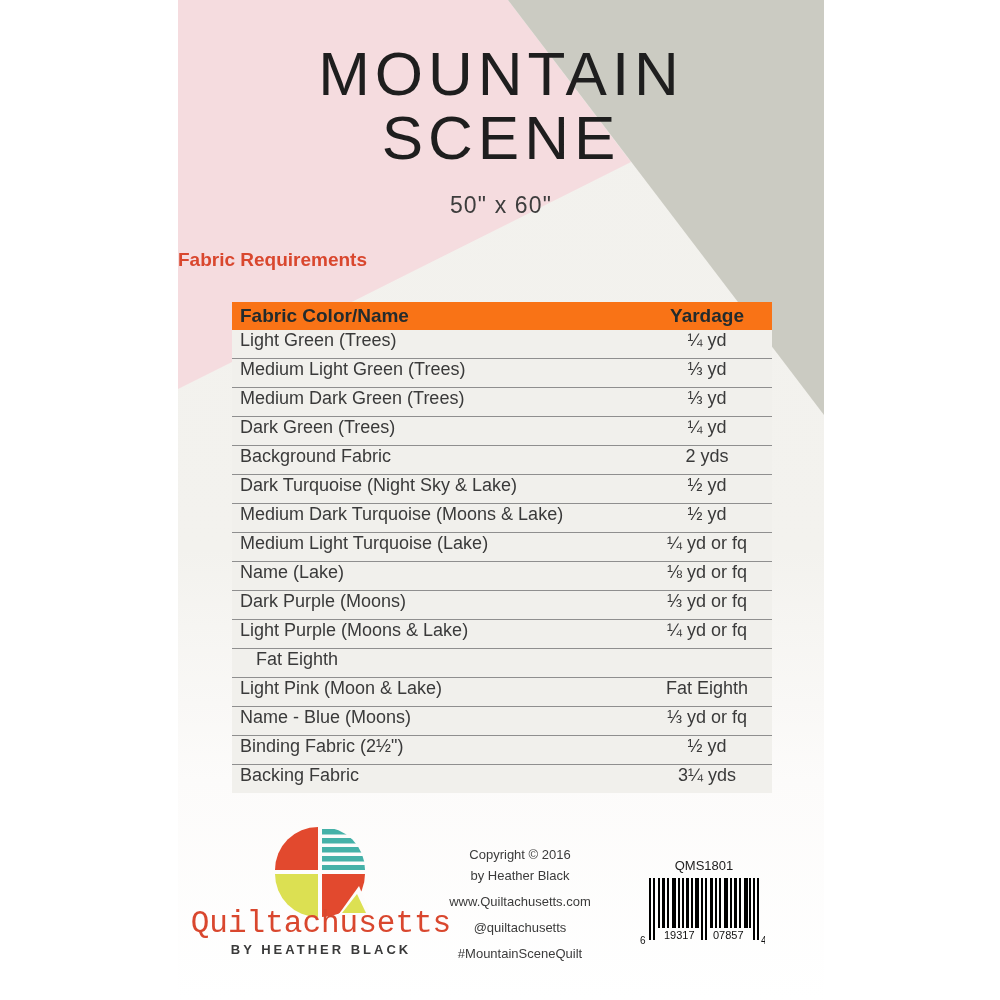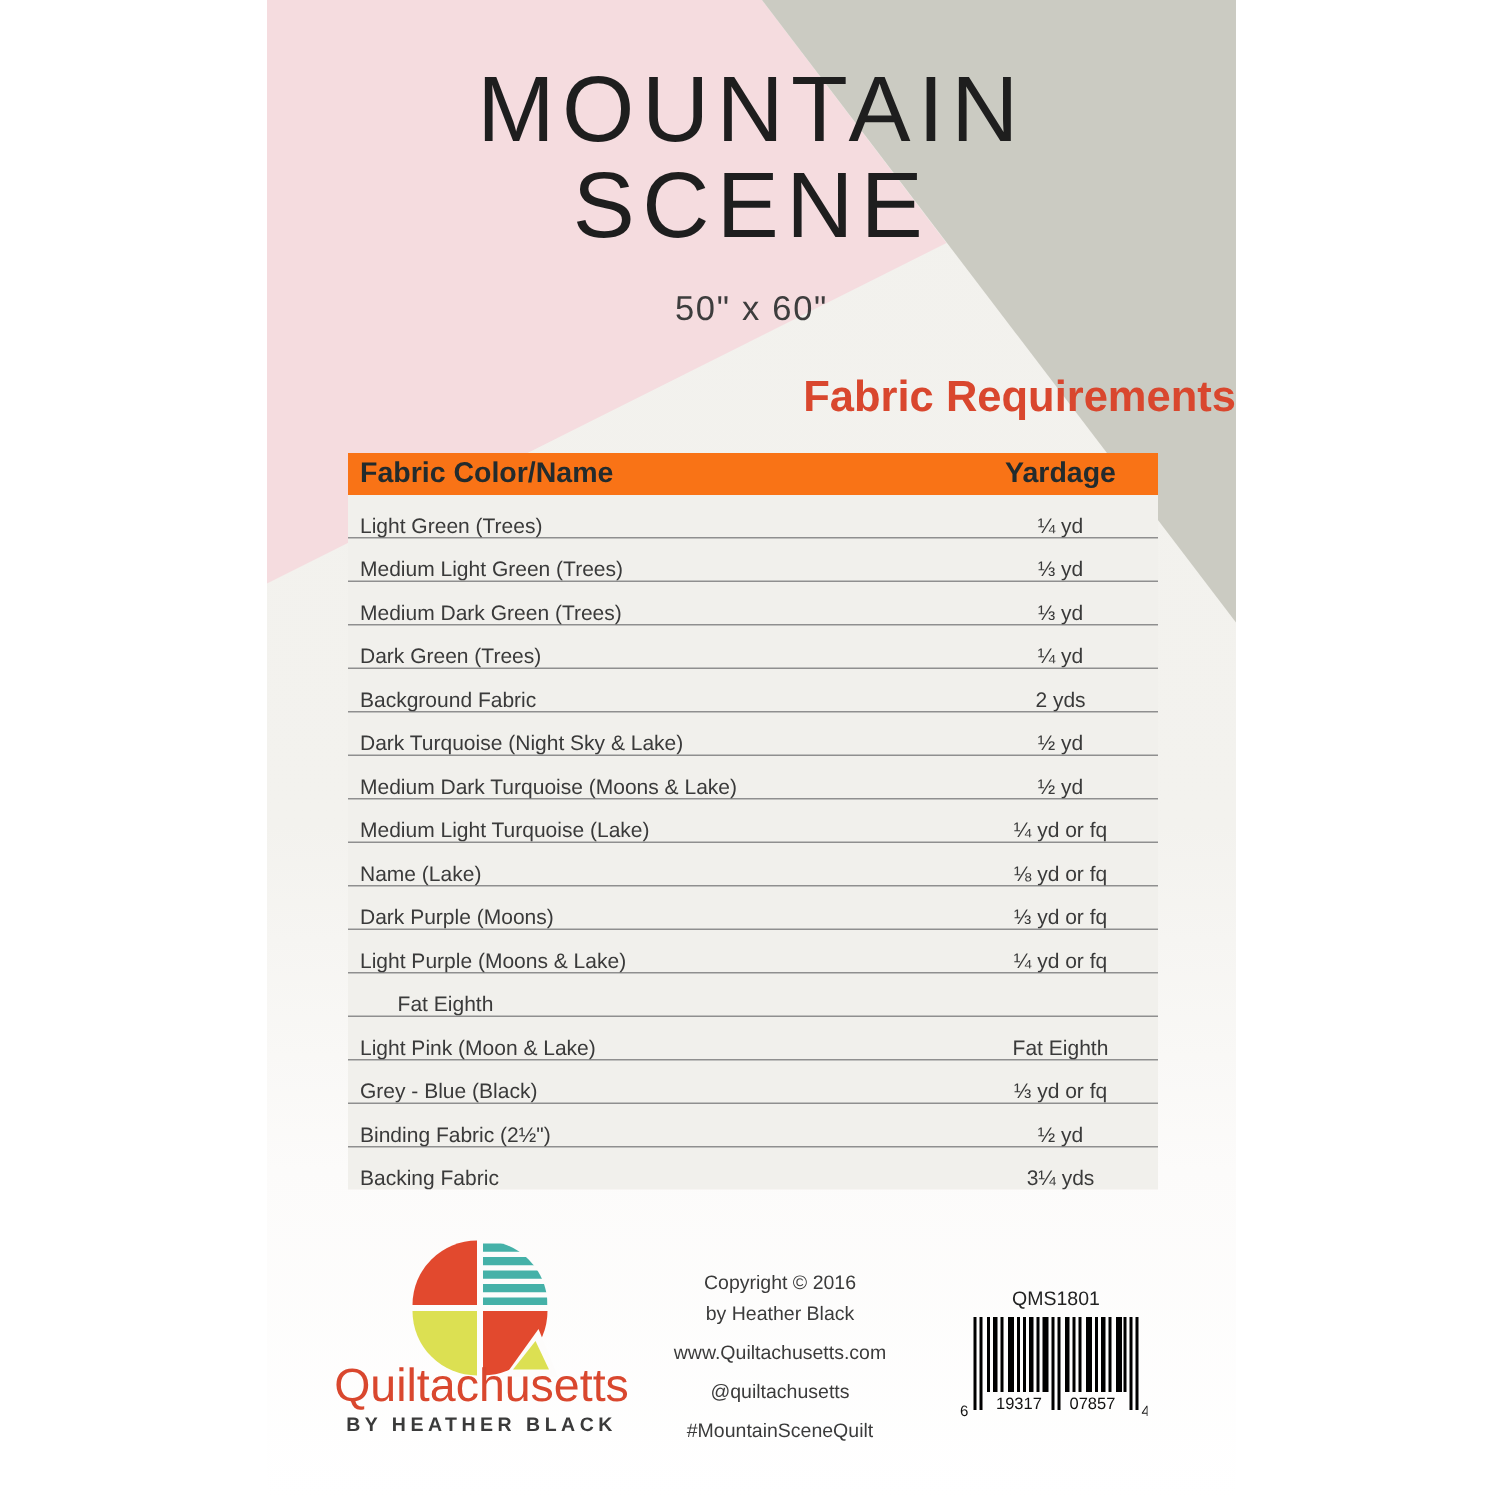--- a/index.html
+++ b/index.html
@@ -24,8 +24,8 @@
     font-size:23px;letter-spacing:.05em;color:#3d3d3d;
   }
   .section-heading{
-    position:absolute;top:249px;left:0;width:100%;text-align:right;
-    font-size:29px;font-weight:700;color:#d9472e;
+    position:absolute;top:249px;left:0;width:100%;text-align:left;
+    font-size:19px;font-weight:700;color:#d9472e;
   }
 
   .fab-table{position:absolute;left:54px;top:302px;width:540px;background:#f1f0ec}

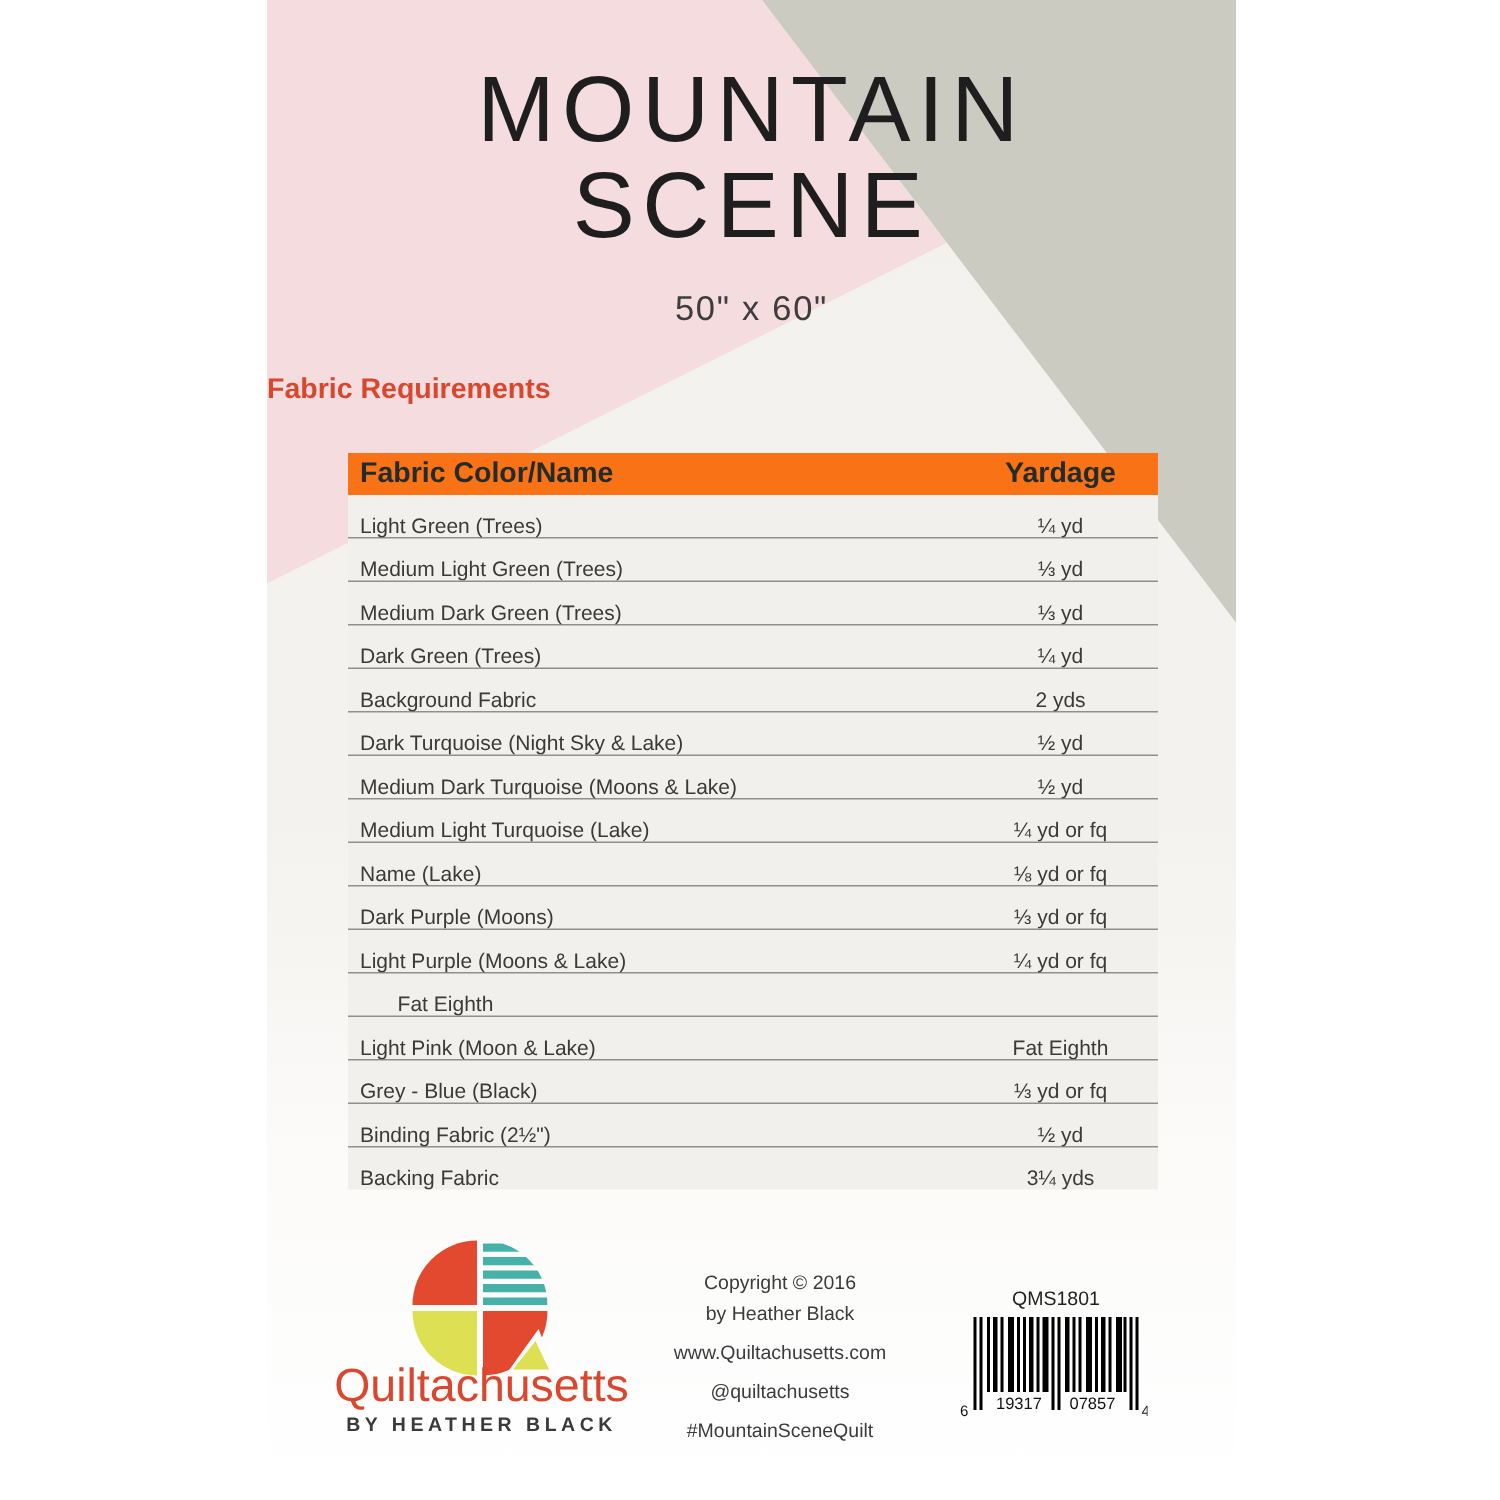--- a/index.html
+++ b/index.html
@@ -36,7 +36,7 @@
   .c-name{padding-left:8px;flex:1;white-space:nowrap}
   .c-yard{width:130px;text-align:center;white-space:nowrap}
   .t-row{
-    display:flex;align-items:flex-end;height:28px;font-size:14px;color:#3a3a3a;
+    display:flex;align-items:flex-start;height:28px;font-size:18px;color:#3a3a3a;
     border-bottom:1px solid #8f8f8f;
   }
   .t-row:last-child{border-bottom:none}

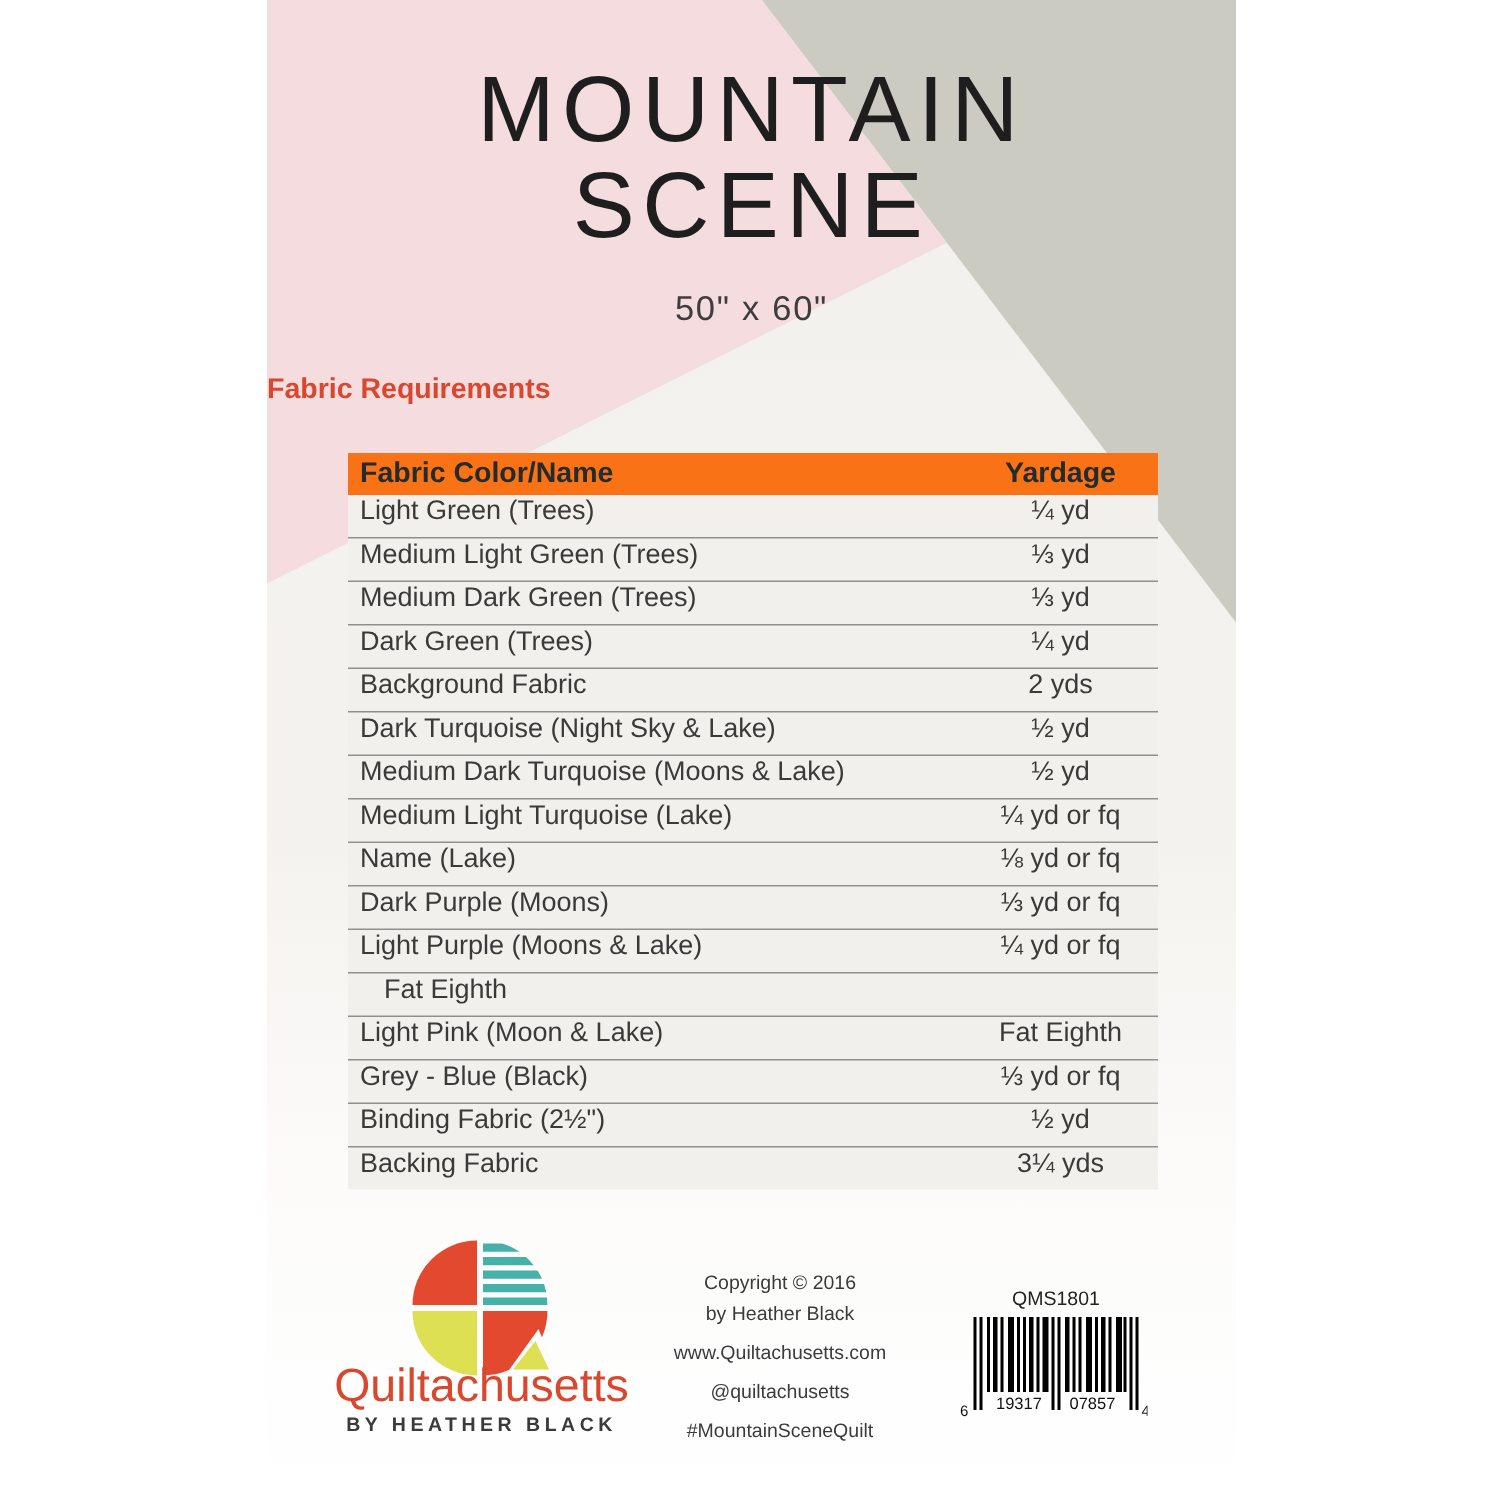--- a/index.html
+++ b/index.html
@@ -140,7 +140,7 @@
           <div class="c-yard">Fat Eighth</div>
         </div>
         <div class="t-row">
-          <div class="c-name">Grey - Blue (Black)</div>
+          <div class="c-name">Name - Blue (Moons)</div>
           <div class="c-yard">⅓ yd or fq</div>
         </div>
         <div class="t-row">

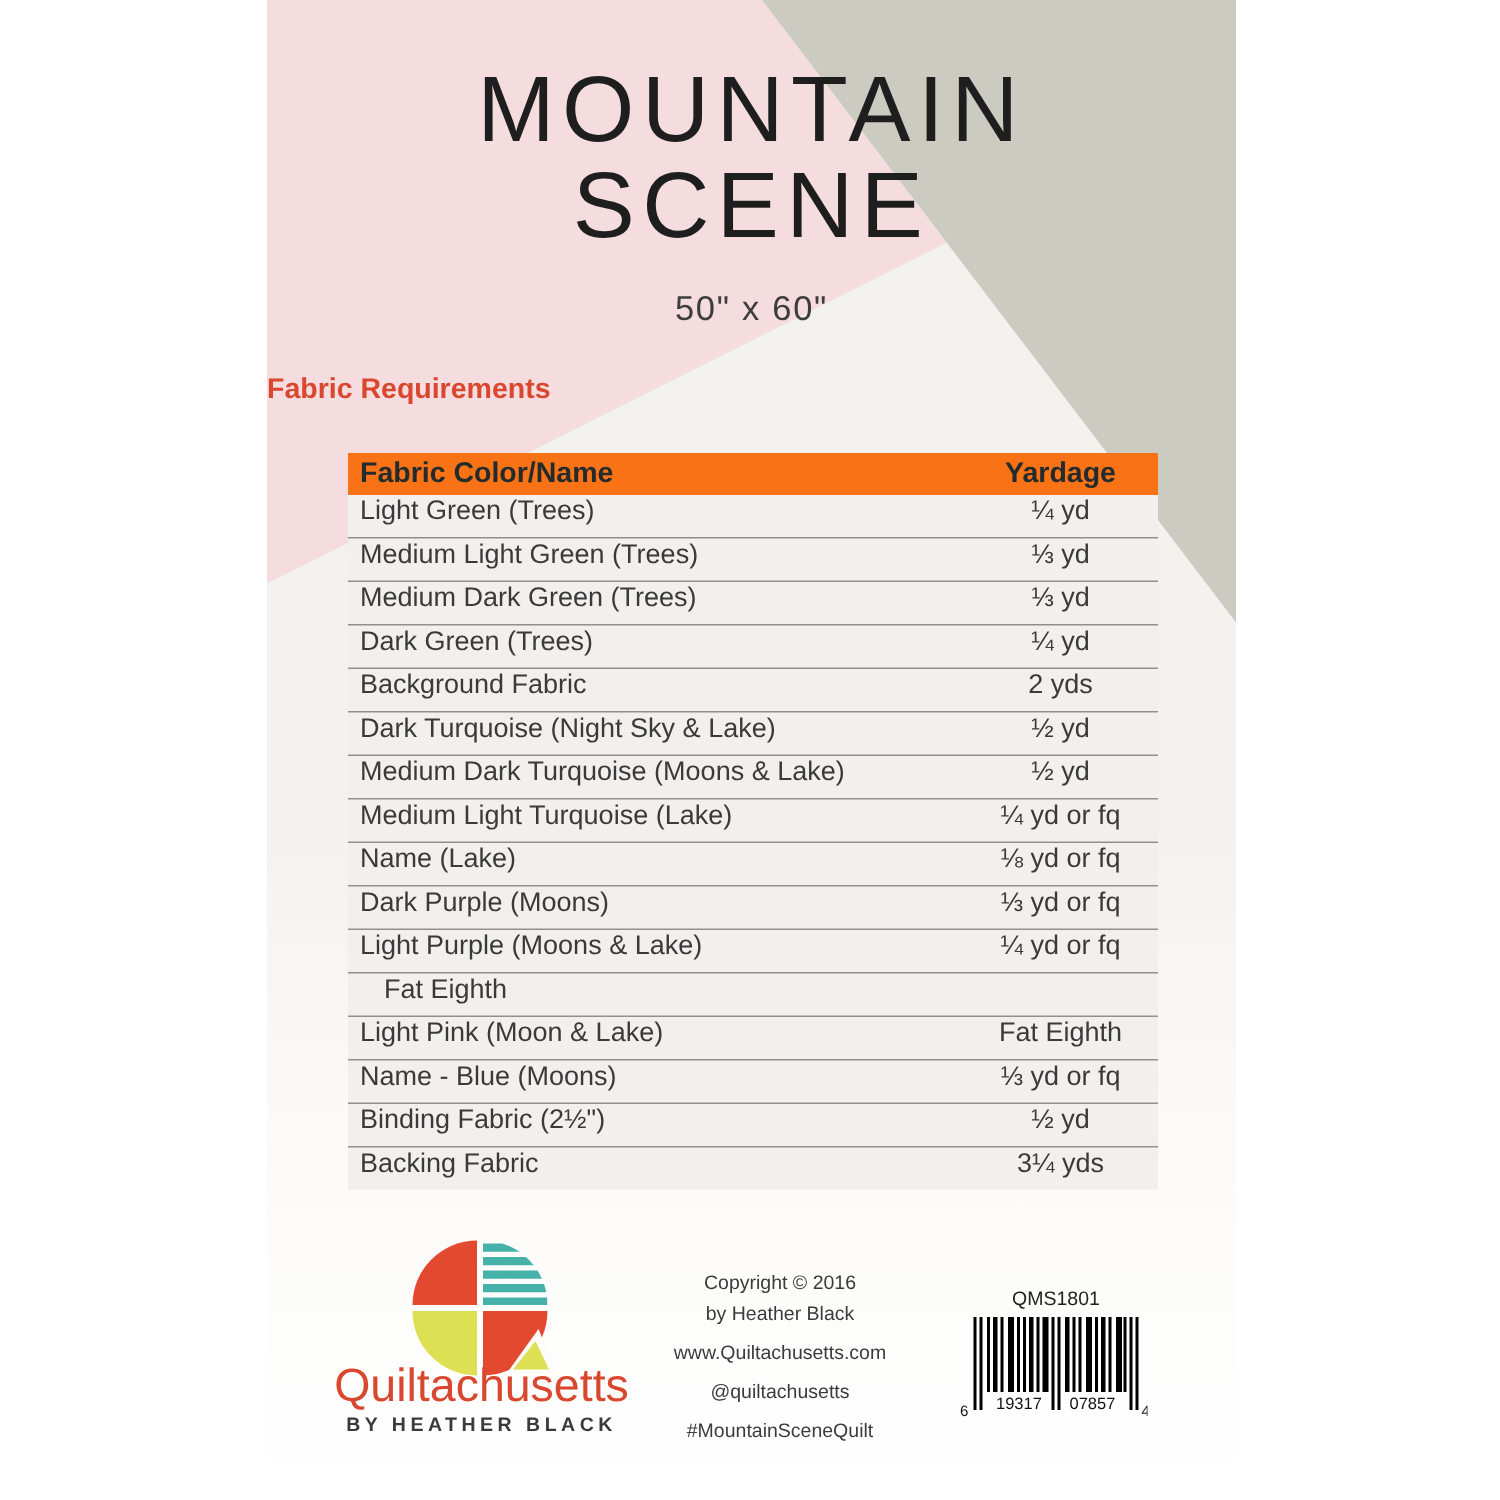--- a/index.html
+++ b/index.html
@@ -44,7 +44,7 @@
   .logo-svg{position:absolute;left:94px;top:824px;display:block}
   .wordmark{
     position:absolute;left:12px;top:906px;width:262px;text-align:center;
-    font-size:31px;color:#d9472e;white-space:nowrap;
+    font-size:31px;color:#d9472e;white-space:nowrap;font-family:Liberation Mono, monospace;
   }
   .byline{
     position:absolute;left:12px;top:942px;width:262px;text-align:center;

